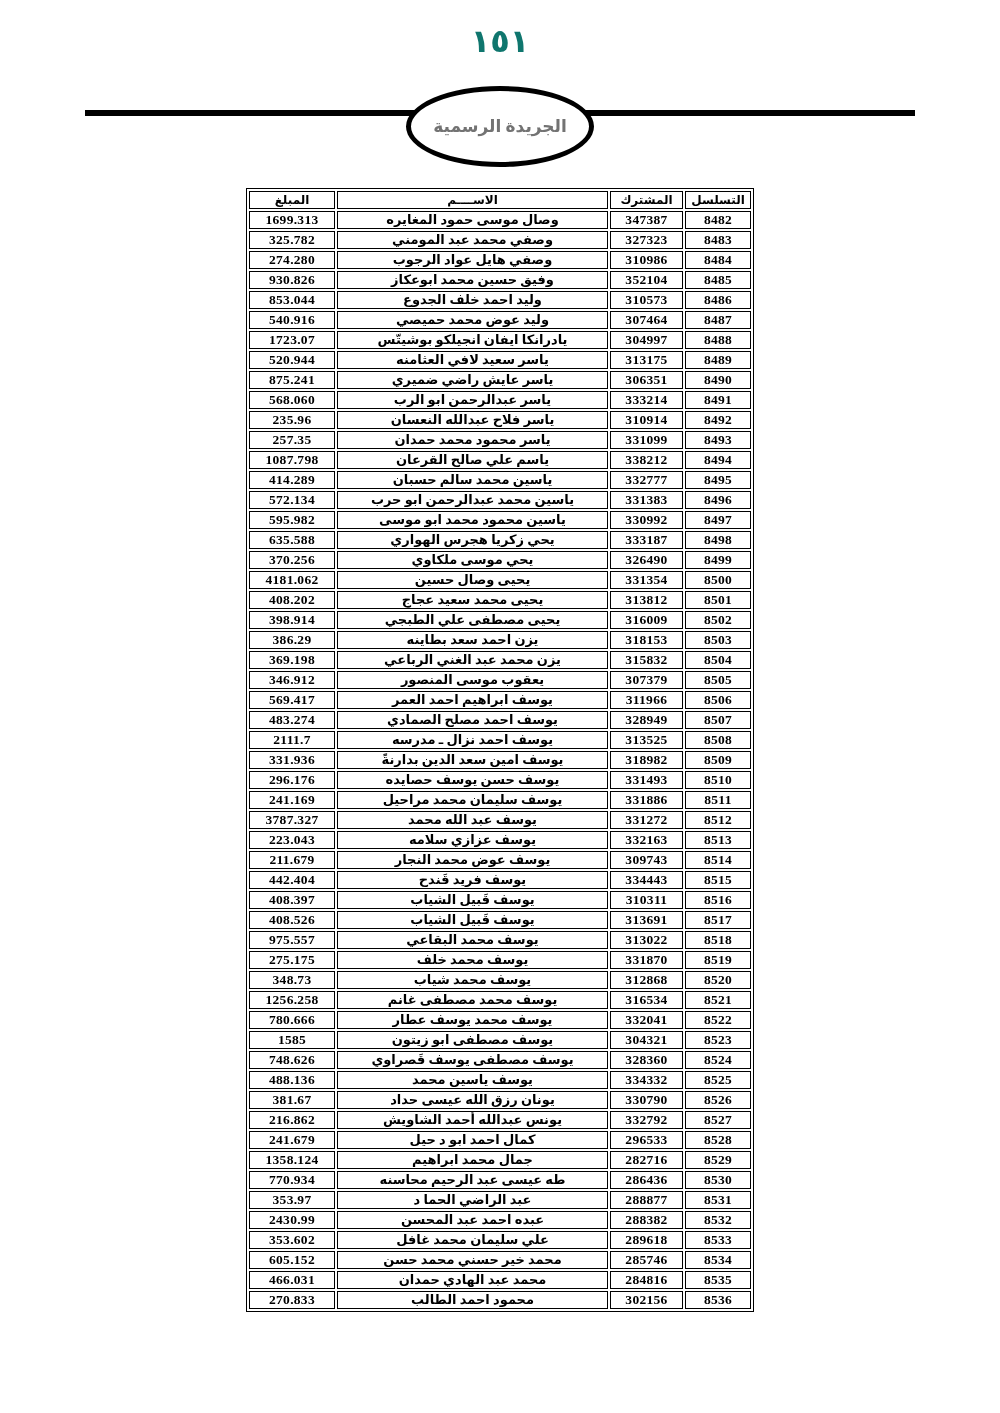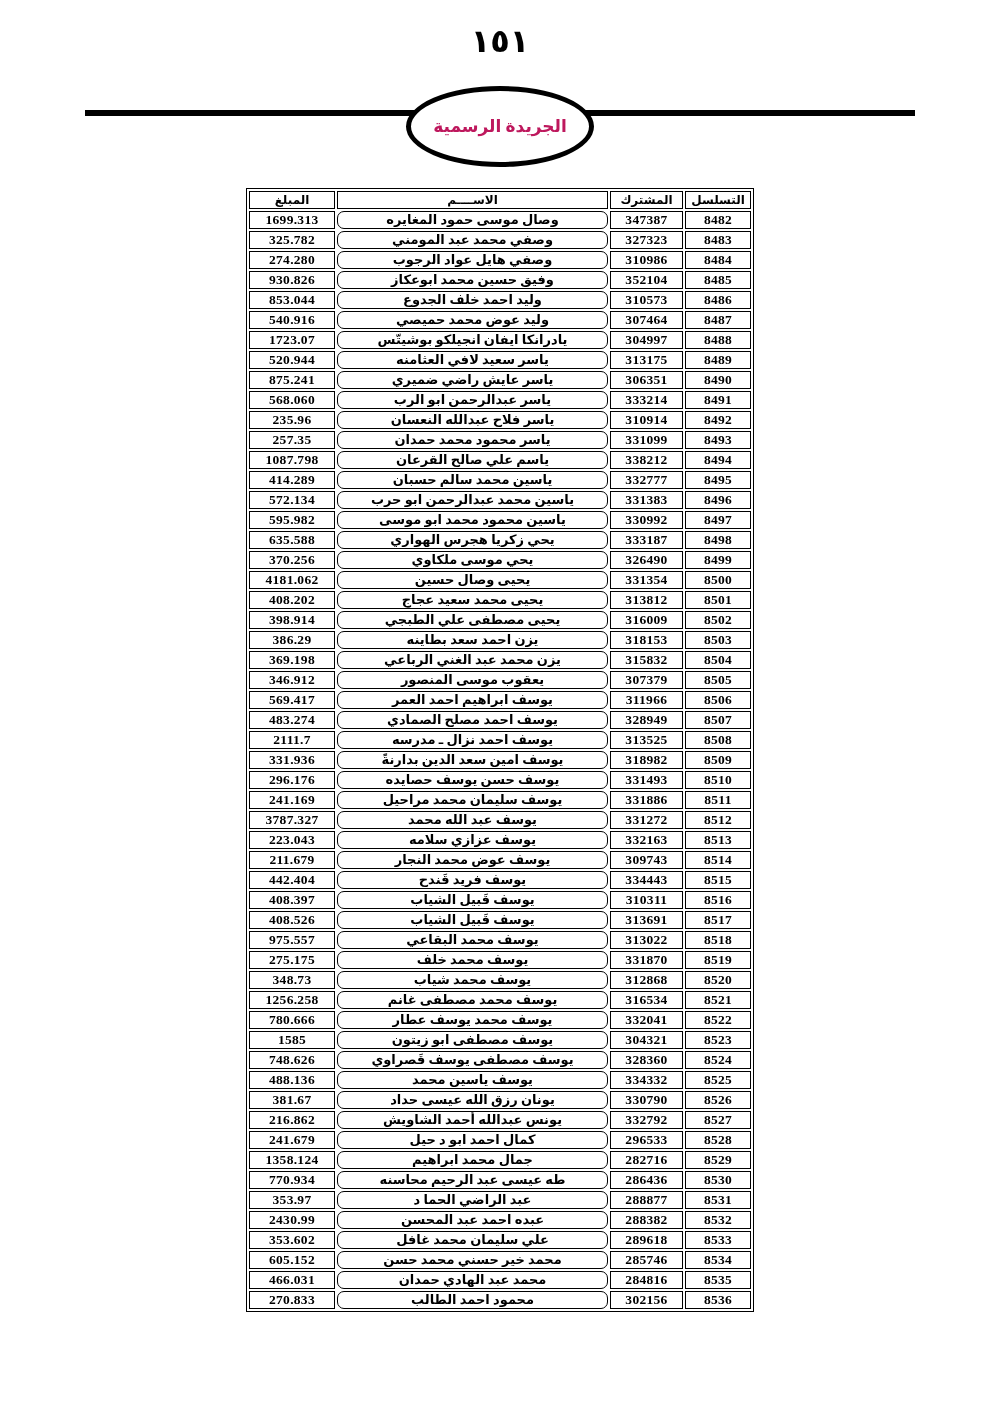--- a/index.html
+++ b/index.html
@@ -19,7 +19,7 @@
     text-align: center;
     font-size: 32px;
     font-weight: bold;
-    color: #000000;
+    color: #0f766e;
   }
   .header-rule {
     position: absolute;

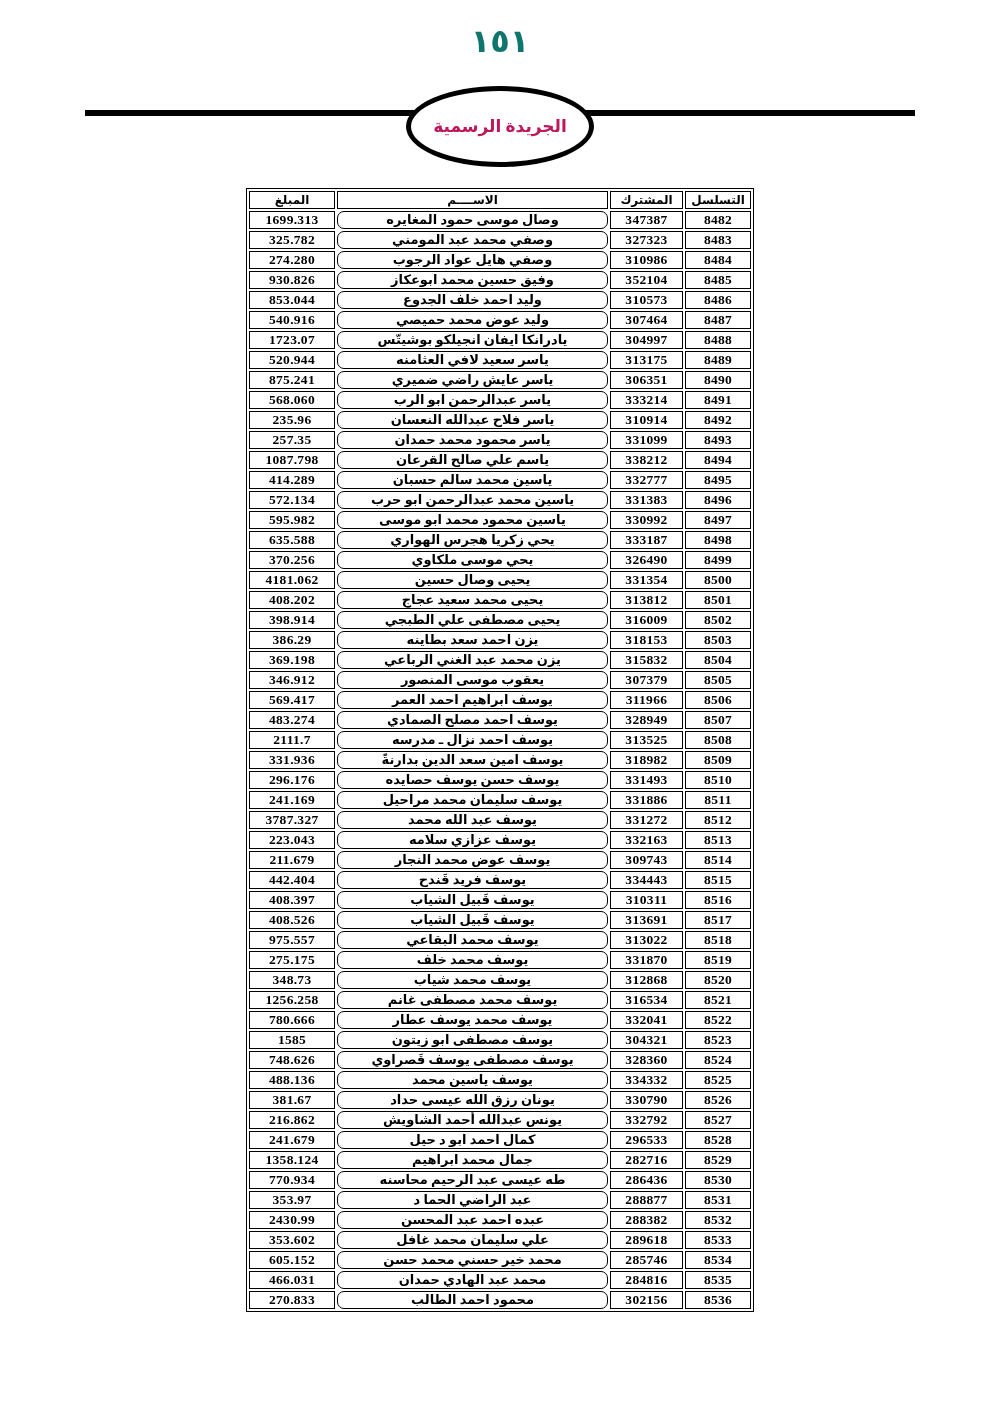--- a/index.html
+++ b/index.html
@@ -47,7 +47,7 @@
   .gazette-title {
     font-size: 17px;
     font-weight: bold;
-    color: #be185d;
+    color: #737373;
     direction: rtl;
     white-space: nowrap;
   }

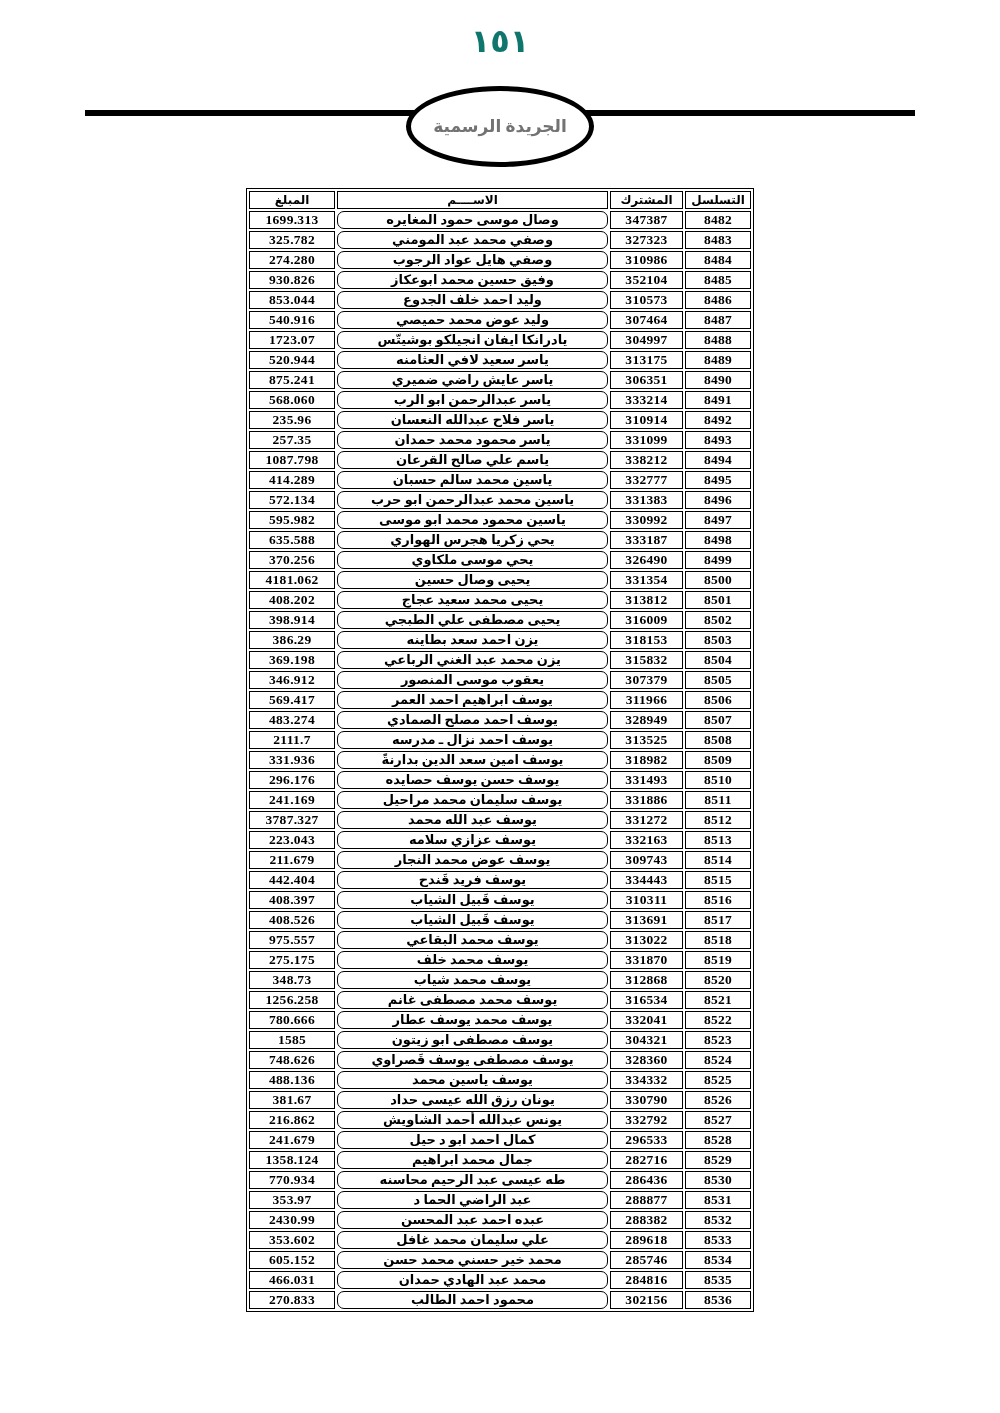--- a/index.html
+++ b/index.html
@@ -80,7 +80,7 @@
   .col-name   { width: 269px; }
   .col-amt    { width: 84px; }
   td.col-serial, td.col-sub, td.col-amt { font-size: 13.5px; letter-spacing: 0.3px; }
-  td.col-name { font-size: 13px; border-radius: 7px; }
+  td.col-name { font-size: 13px; }
   th { font-size: 12px; }
   th.col-amt { text-align: right; padding-left: 0; padding-right: 10px; box-sizing: border-box; }
 </style>

